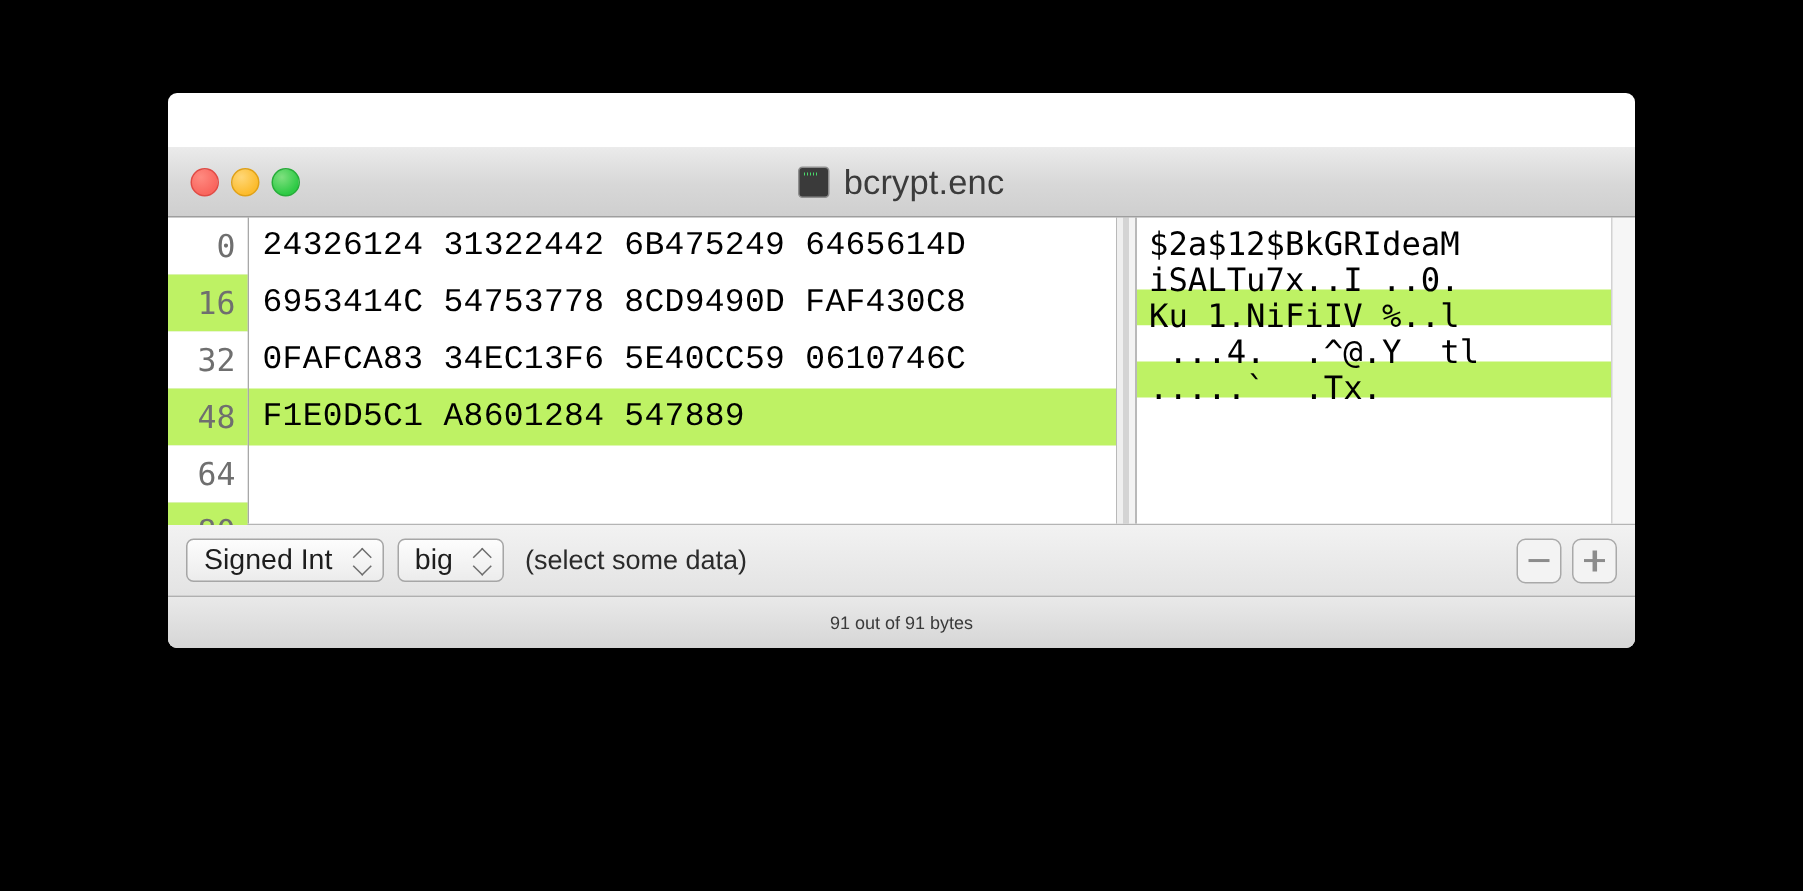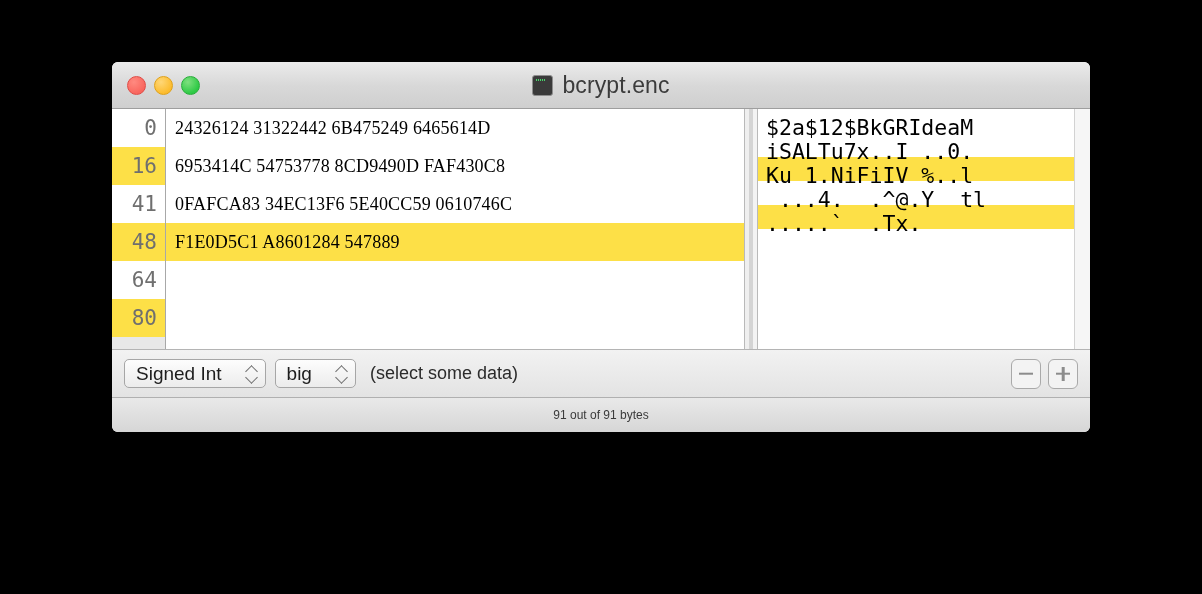--- a/index.html
+++ b/index.html
@@ -35,6 +35,7 @@
     border-bottom: 1px solid #9e9e9e;
     display: flex;
     align-items: center;
+    margin-top: 36px;
   }
   .lights {
     display: flex;

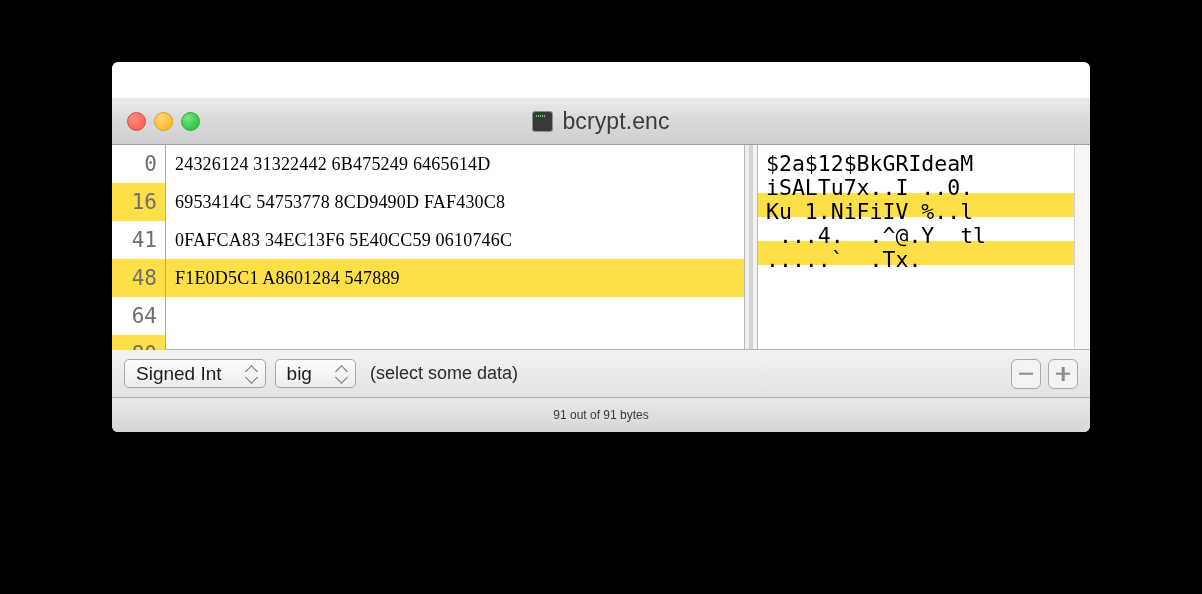--- a/index.html
+++ b/index.html
@@ -120,8 +120,8 @@
     height: 38px;
     line-height: 38px;
     padding-left: 9px;
-    font-family: Liberation Serif, serif;
-    font-size: 18px;
+    font-family: Liberation Mono, monospace;
+    font-size: 22px;
     color: #000000;
     white-space: pre;
     box-sizing: border-box;

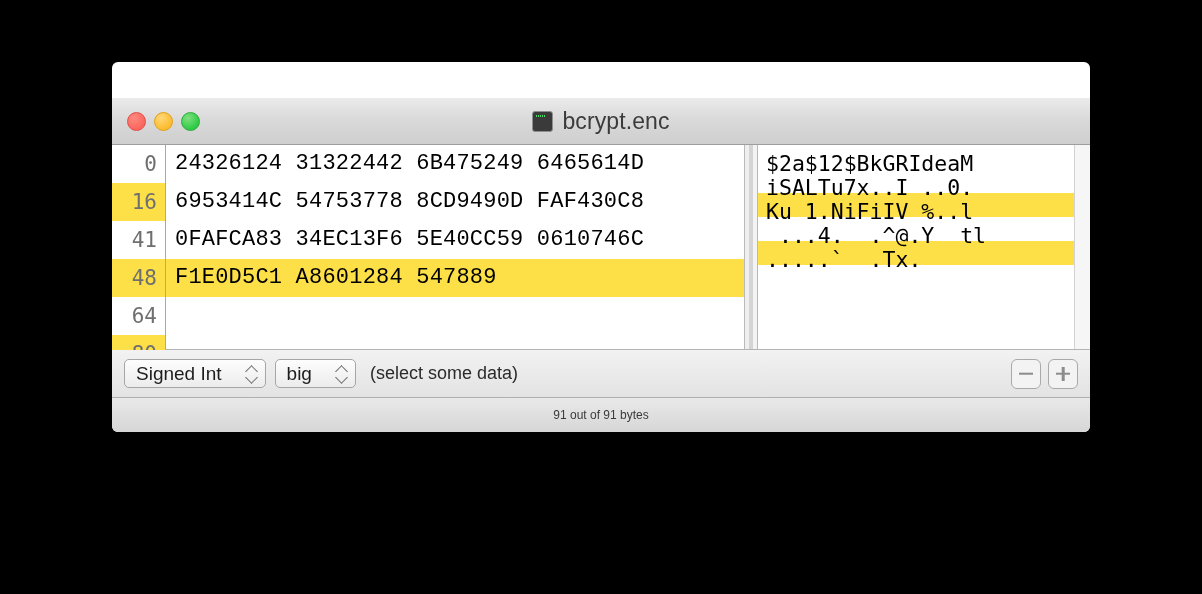--- a/index.html
+++ b/index.html
@@ -152,7 +152,7 @@
   }
 
   .cell.even { background: #ffffff; }
-  .cell.odd  { background: #fde047; }
+  .cell.odd  { background: #bef264; }
 
   #vscroll {
     flex: none;

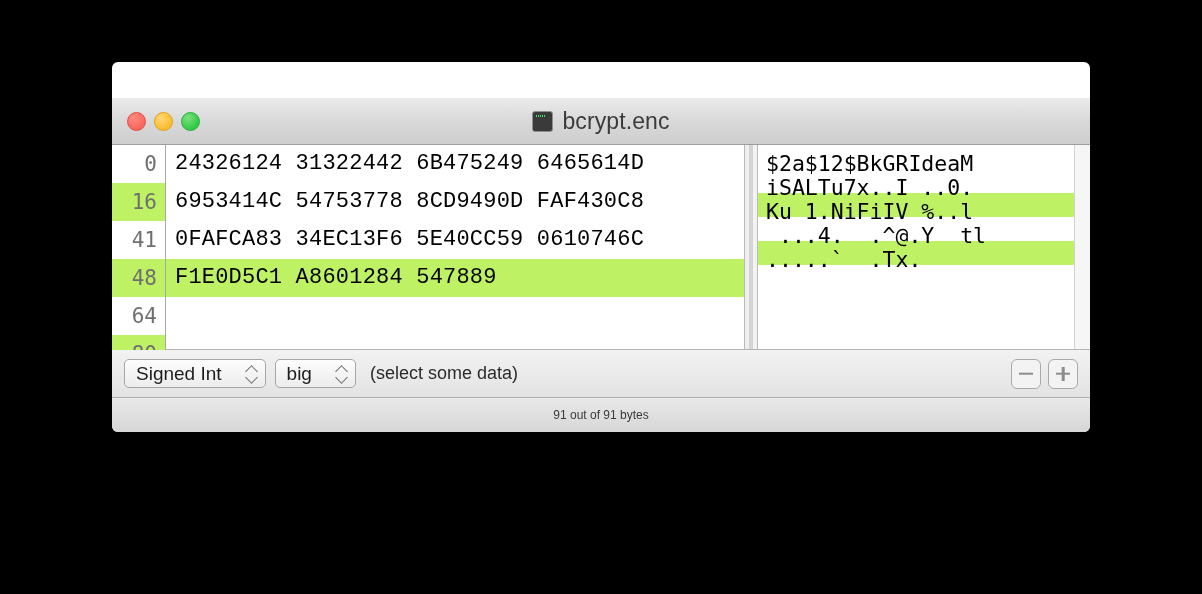--- a/index.html
+++ b/index.html
@@ -279,7 +279,7 @@
     <div id="gutter">
       <div class="cell even">0</div>
       <div class="cell odd">16</div>
-      <div class="cell even">41</div>
+      <div class="cell even">32</div>
       <div class="cell odd">48</div>
       <div class="cell even">64</div>
       <div class="cell odd">80</div>

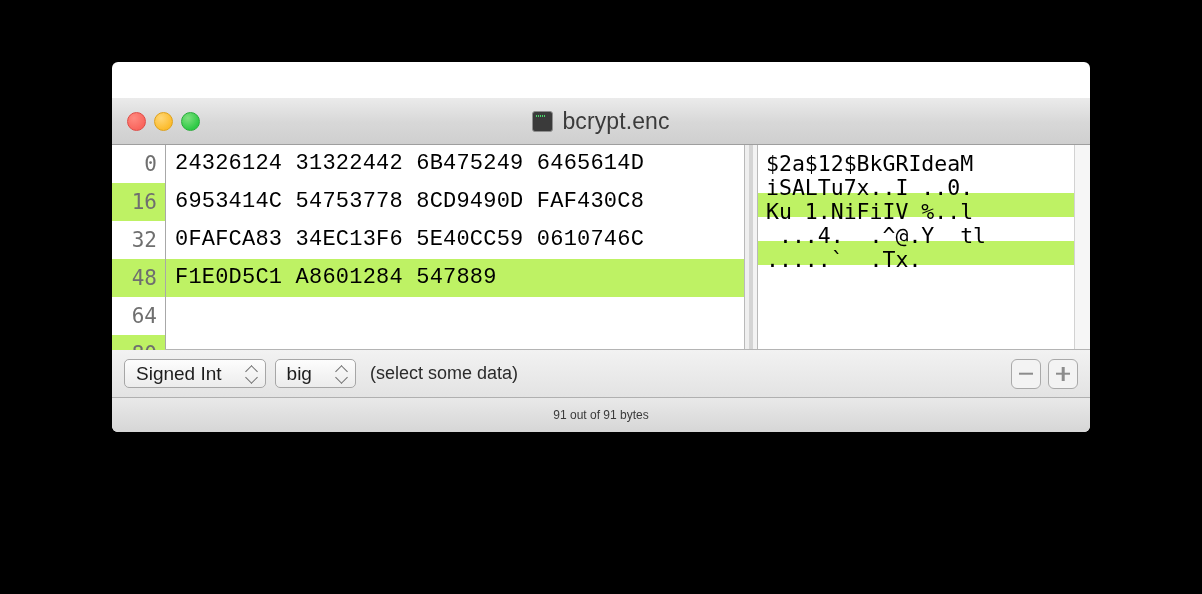--- a/index.html
+++ b/index.html
@@ -183,7 +183,7 @@
     align-items: center;
     padding: 0 6px 0 11px;
     box-sizing: border-box;
-    gap: 24px;
+    gap: 14px;
   }
   .popup .label {
     font-size: 19px;

